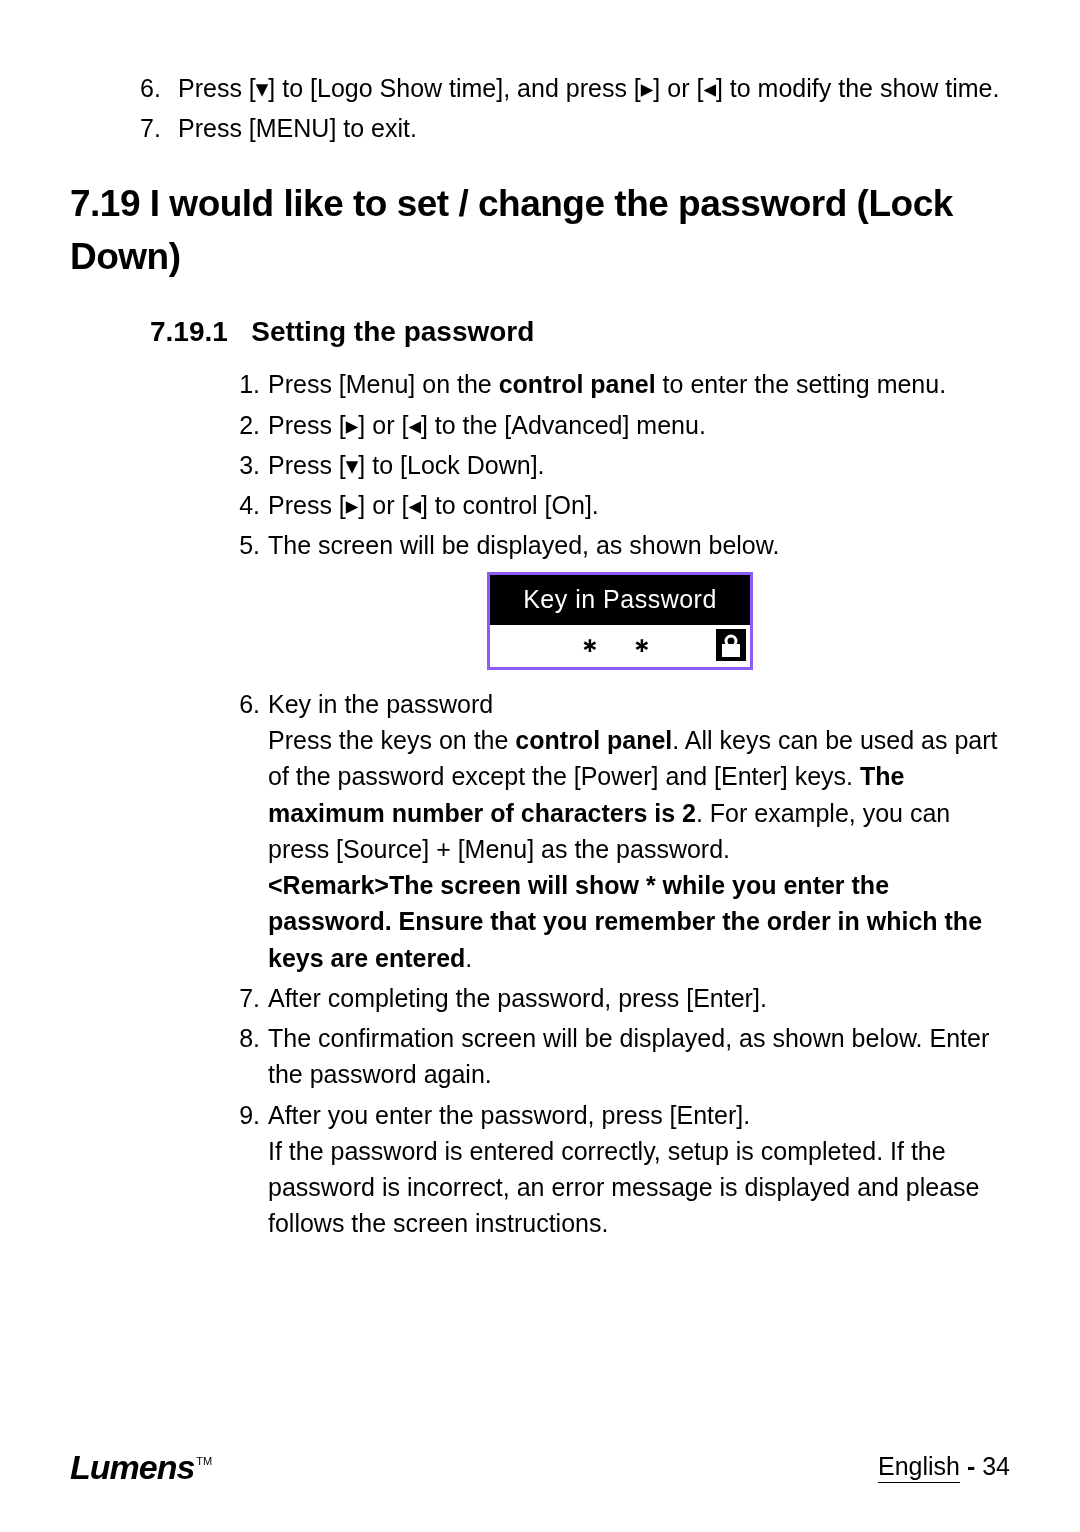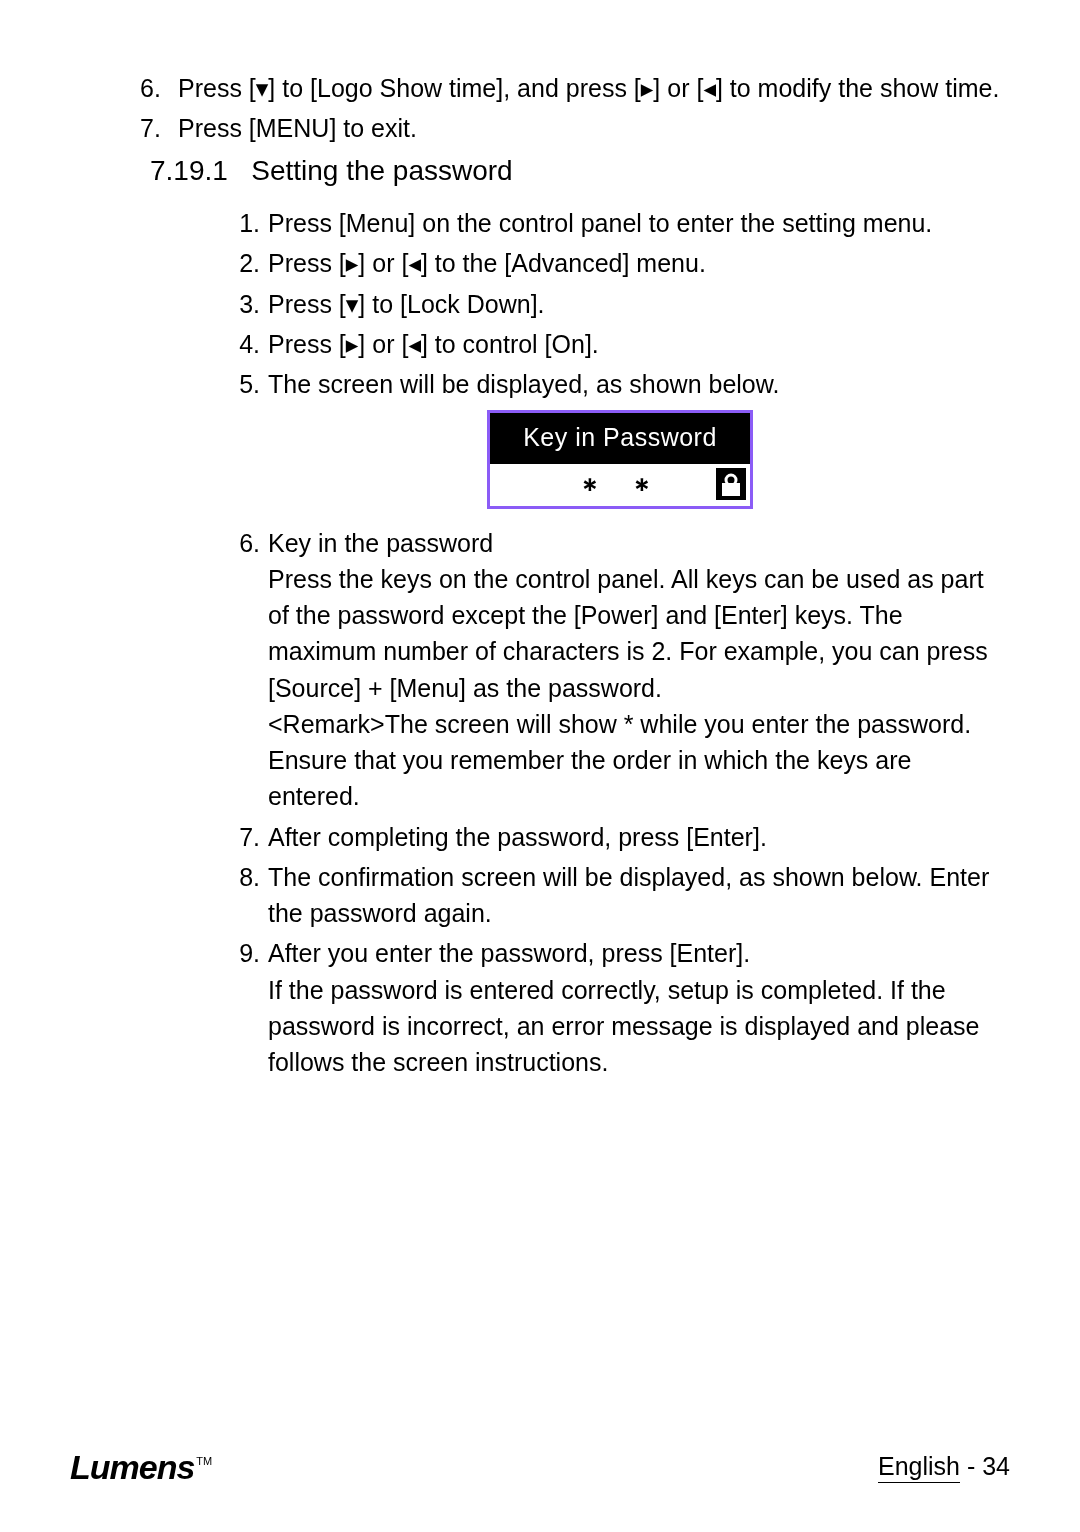--- a/index.html
+++ b/index.html
@@ -158,6 +158,10 @@
       </li>
     </ol>
 
+    <h2 class="section-head">
+      <span>7.19</span>
+      <span>I would like to set / change the password (Lock Down)</span>
+    </h2>
 
     <div style="margin-left:10px;">
       <h3 class="subsection-head">

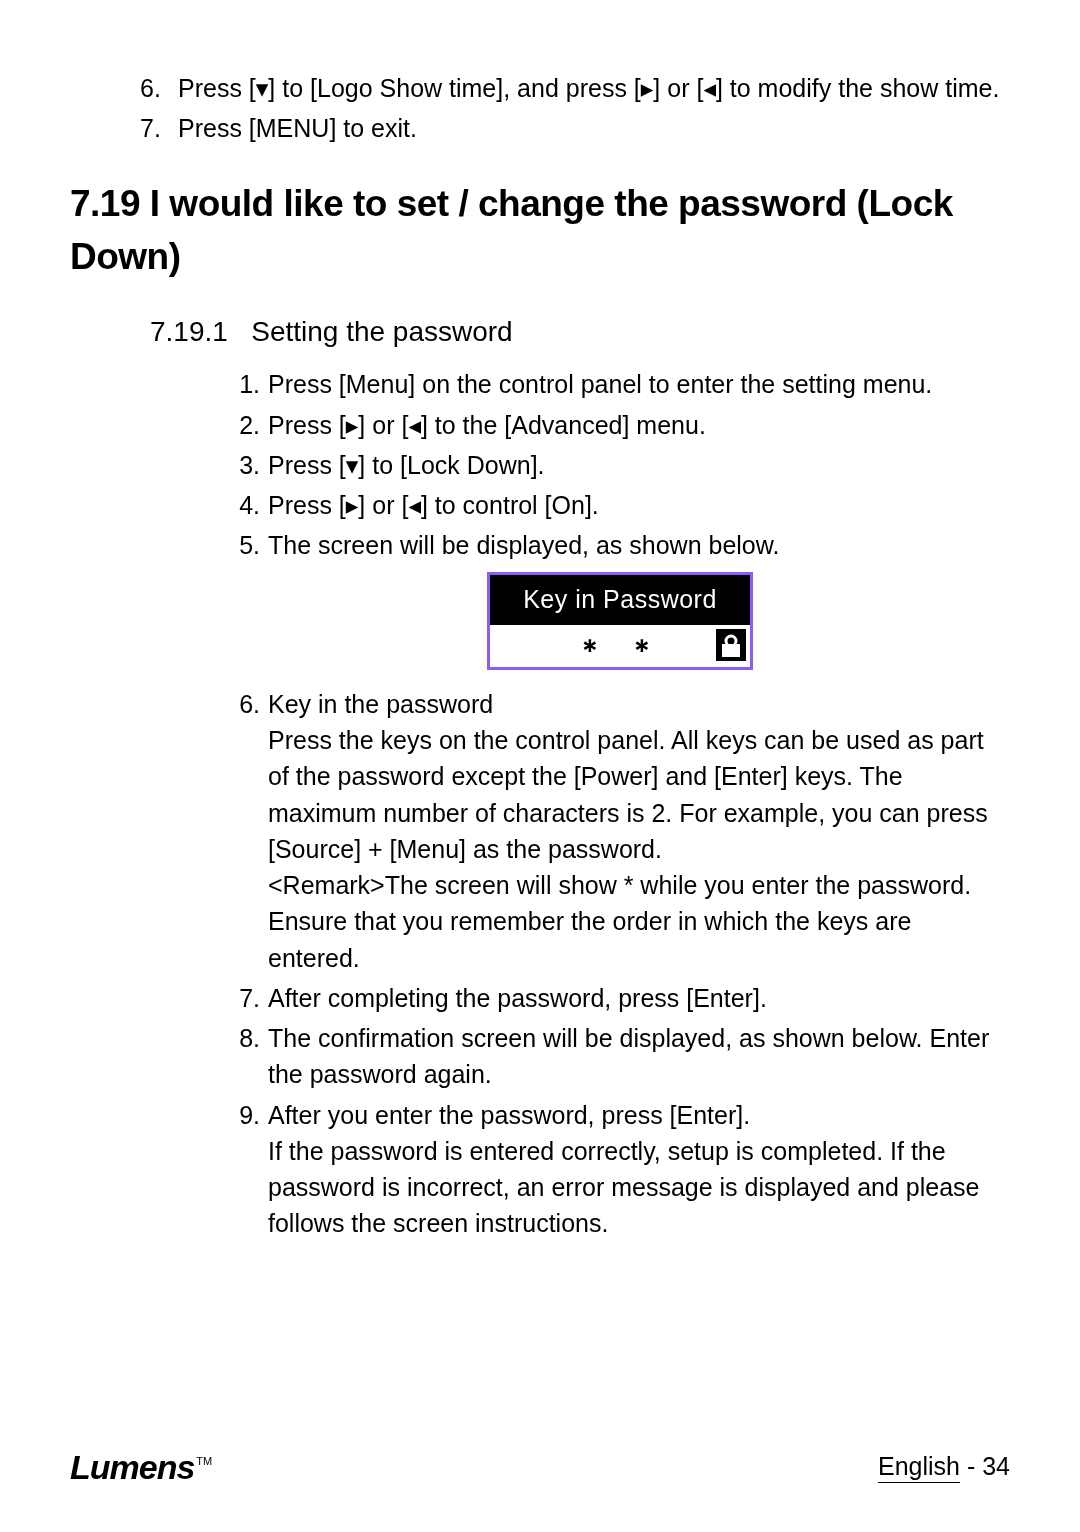--- a/index.html
+++ b/index.html
@@ -47,7 +47,7 @@
   }
   h3.subsection-head {
     font-size: 28px;
-    font-weight: normal;
+    font-weight: bold;
     margin: 0 0 14px 0;
   }
   .subsection-indent {

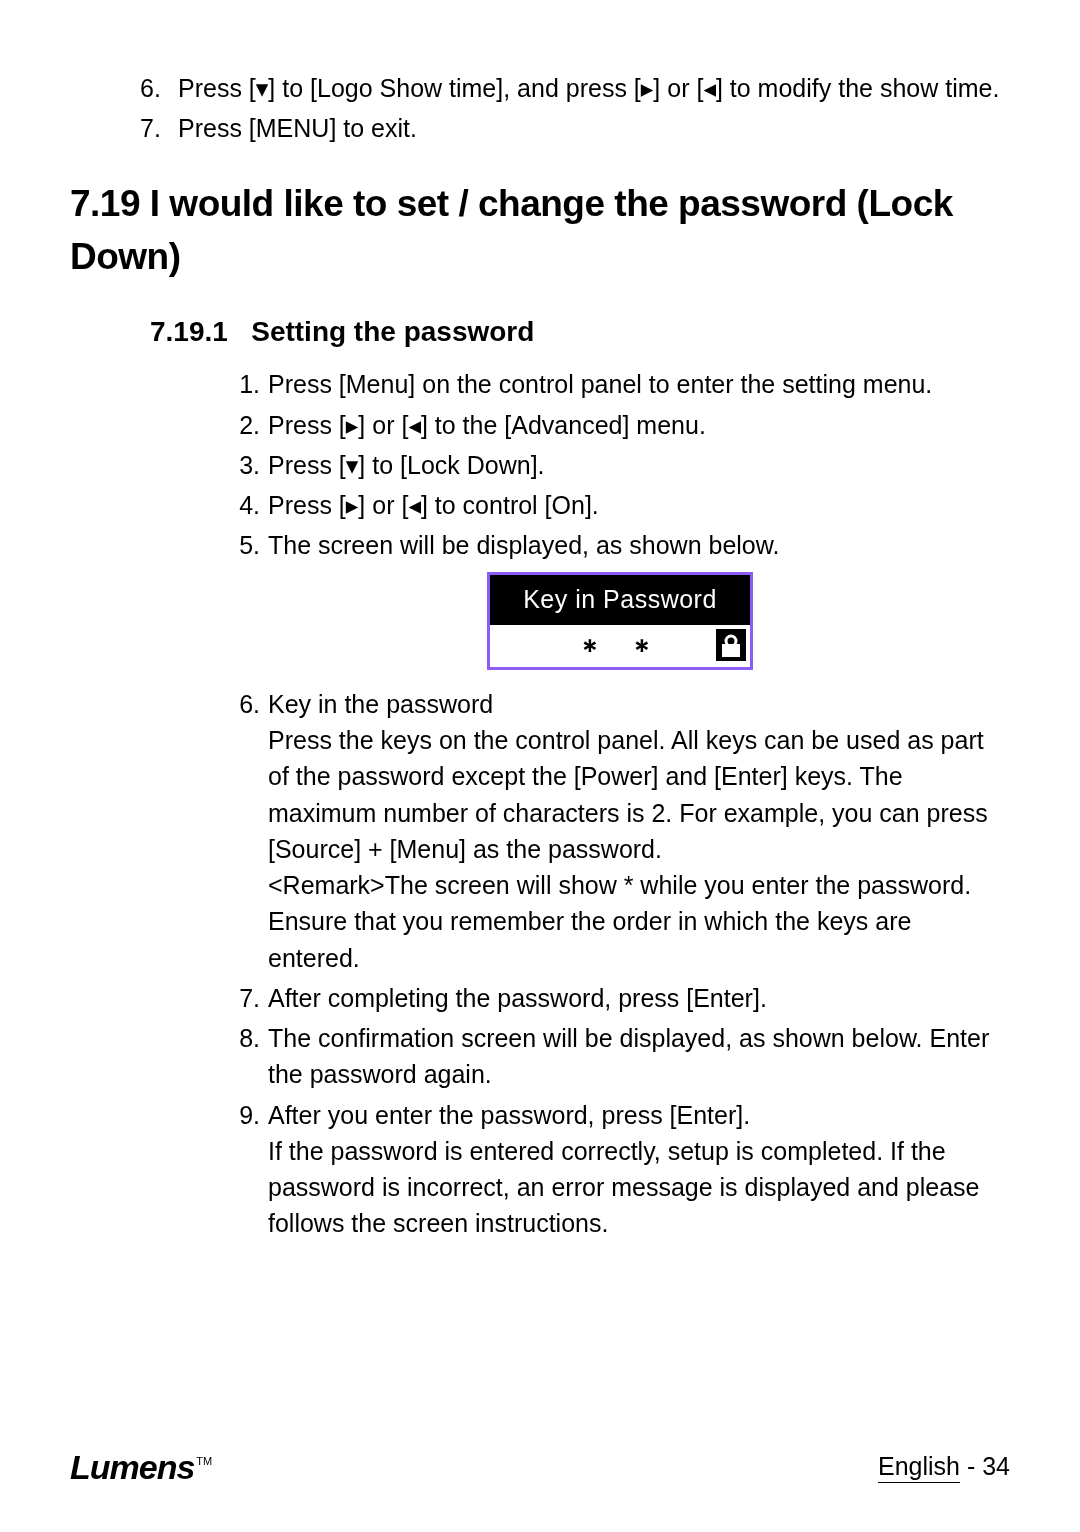--- a/index.html
+++ b/index.html
@@ -64,7 +64,7 @@
   }
   ol.inner > li > .num { min-width: 30px; text-align: right; }
   ol.inner > li > .body { flex: 1; }
-  b, strong { font-weight: normal; }
+  b, strong { font-weight: bold; }
   .figure-wrap {
     display: flex;
     justify-content: center;

